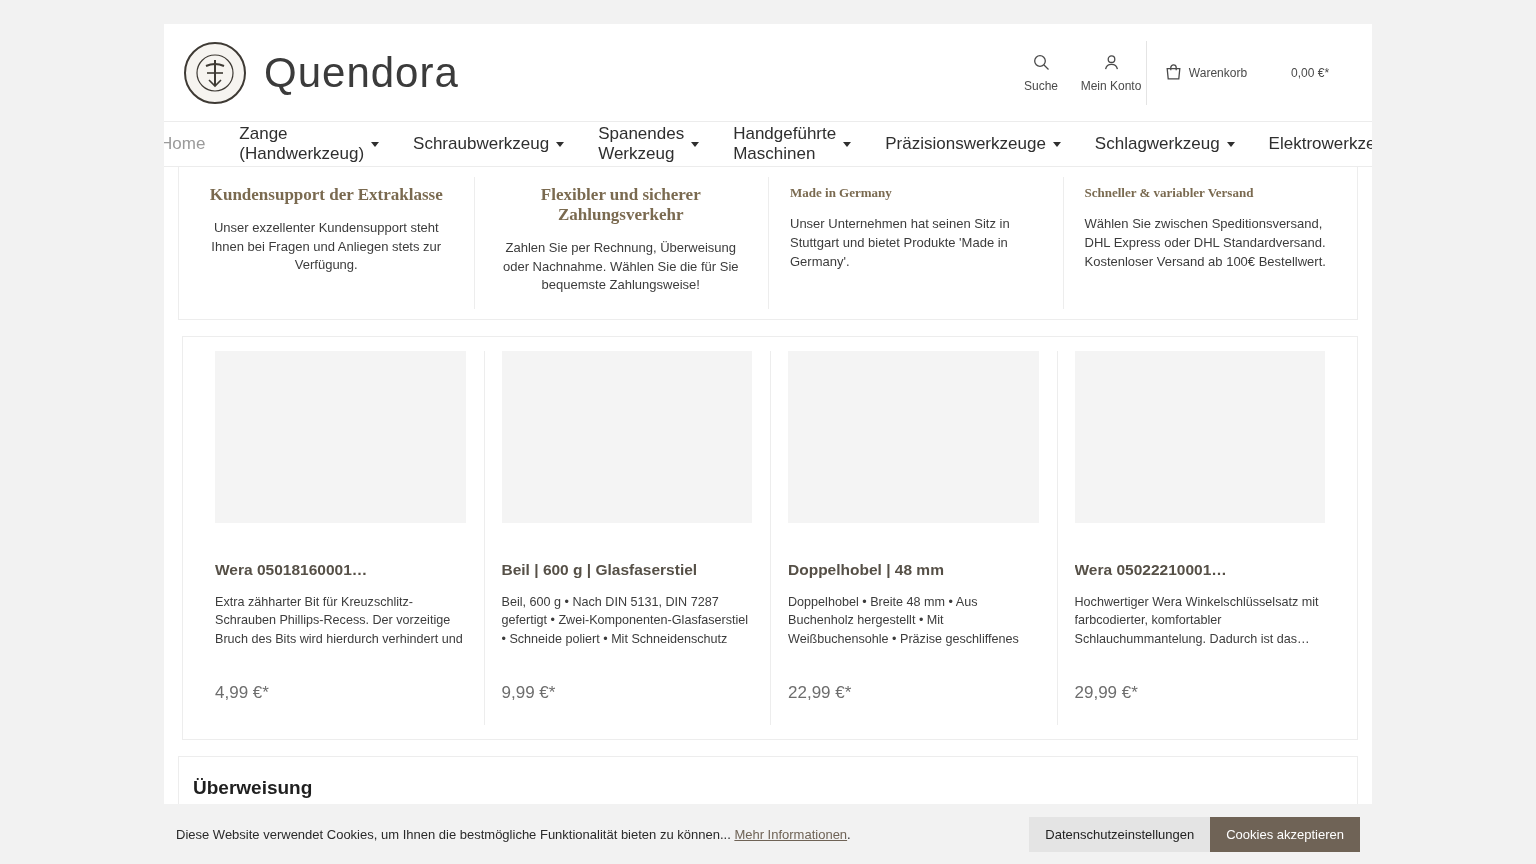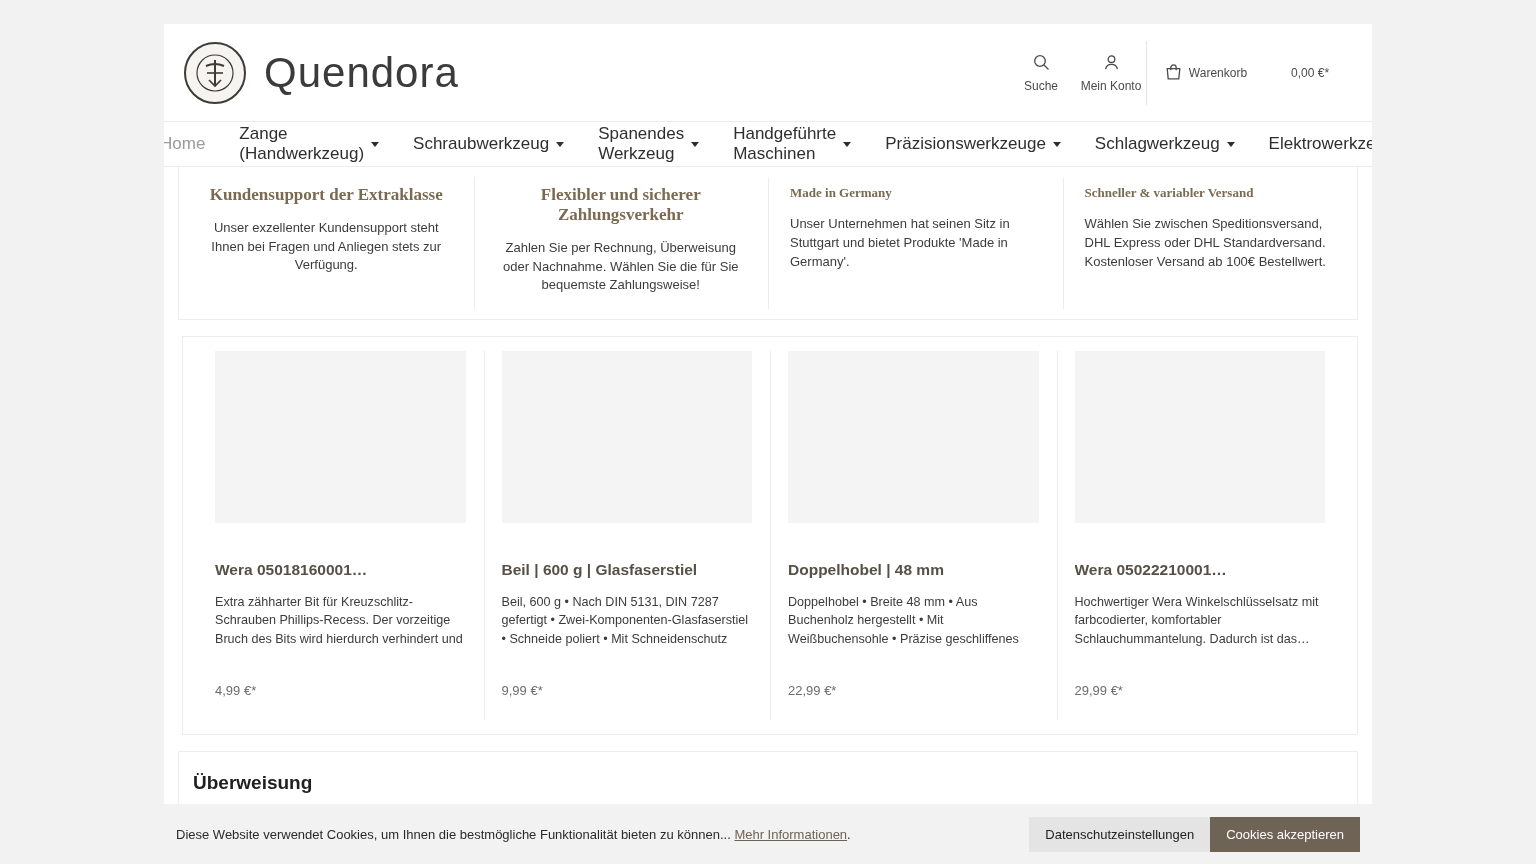--- a/index.html
+++ b/index.html
@@ -180,7 +180,7 @@
     margin: 0 0 34px 0;
   }
   .p-price {
-    font-size: 13px;
+    font-size: 17px;
     color: #6d6d6d;
   }
 

